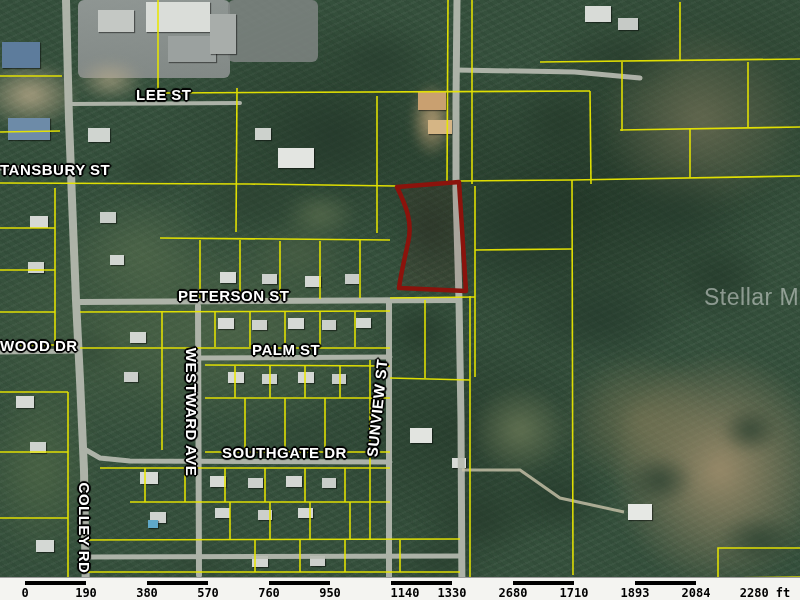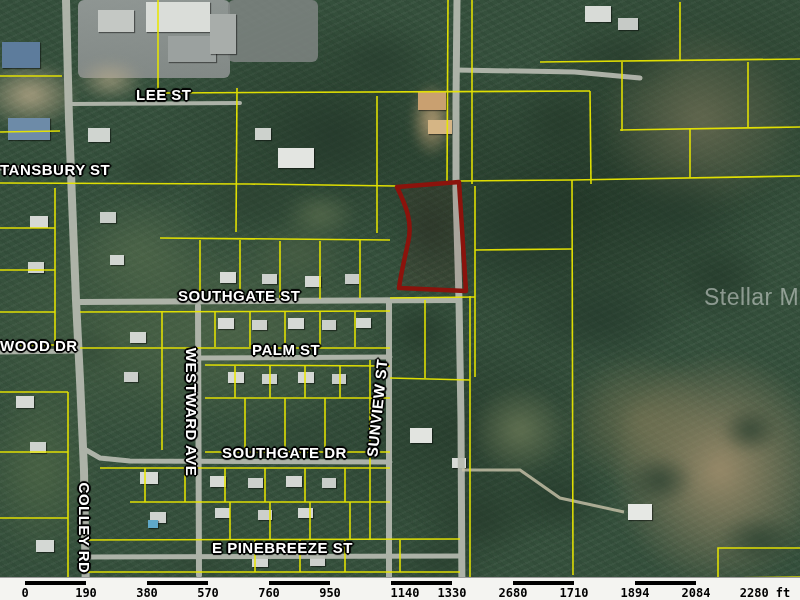--- a/index.html
+++ b/index.html
@@ -237,7 +237,7 @@
 
   <div class="street" style="left:136px;top:86px;">LEE ST</div>
   <div class="street" style="left:0px;top:161px;">TANSBURY ST</div>
-  <div class="street" style="left:178px;top:287px;">SOUTHGATE ST</div>
+  <div class="street" style="left:178px;top:287px;">PETERSON ST</div>
   <div class="street" style="left:0px;top:337px;">WOOD DR</div>
   <div class="street" style="left:252px;top:341px;">PALM ST</div>
   <div class="street vert" style="left:191px;top:412px;transform:translate(-50%,-50%) rotate(90deg);">WESTWARD AVE</div>

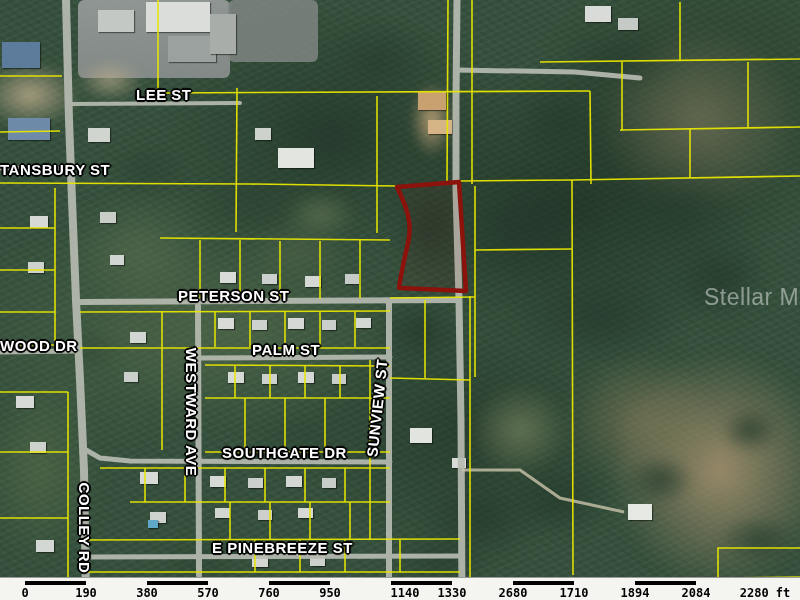--- a/index.html
+++ b/index.html
@@ -244,7 +244,6 @@
   <div class="street vert" style="left:377px;top:408px;transform:translate(-50%,-50%) rotate(-84deg);">SUNVIEW ST</div>
   <div class="street" style="left:222px;top:444px;">SOUTHGATE DR</div>
   <div class="street vert" style="left:84px;top:528px;transform:translate(-50%,-50%) rotate(90deg);">COLLEY RD</div>
-  <div class="street" style="left:212px;top:539px;">E PINEBREEZE ST</div>
 
   <div id="watermark">Stellar MLS</div>
 

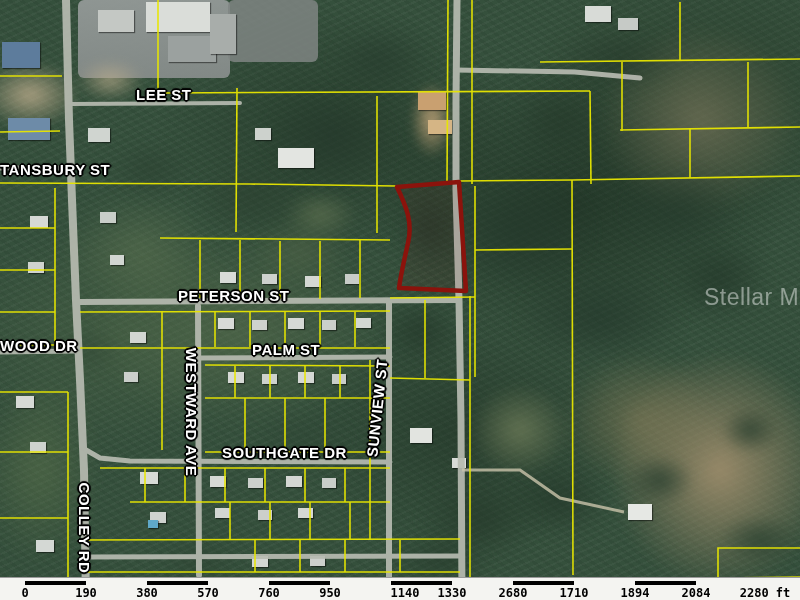--- a/index.html
+++ b/index.html
@@ -264,7 +264,7 @@
     <span class="stick" style="left:452px;">1330</span>
     <span class="stick" style="left:513px;">2680</span>
     <span class="stick" style="left:574px;">1710</span>
-    <span class="stick" style="left:635px;">1894</span>
+    <span class="stick" style="left:635px;">1893</span>
     <span class="stick" style="left:696px;">2084</span>
     <span class="stick" style="left:765px;">2280 ft</span>
   </div>

